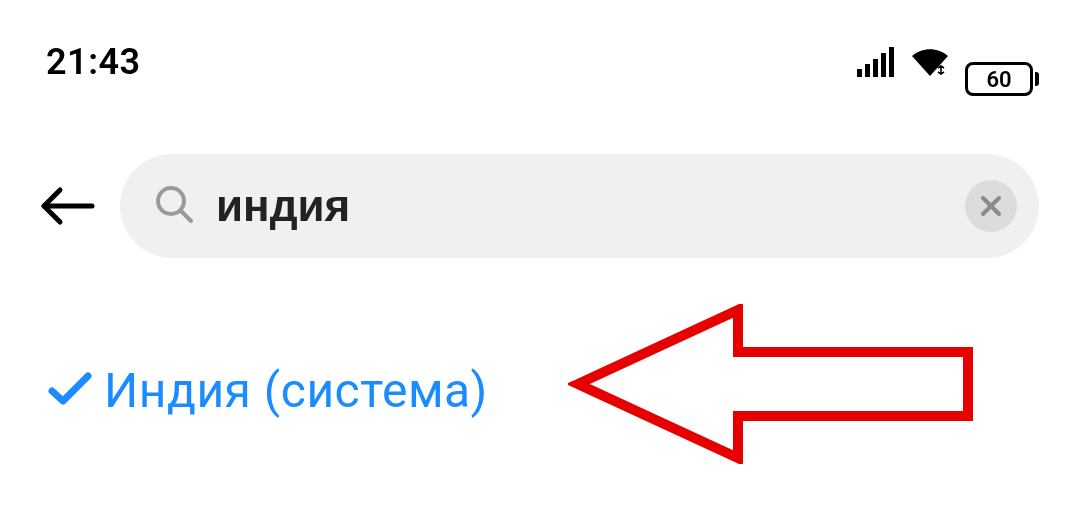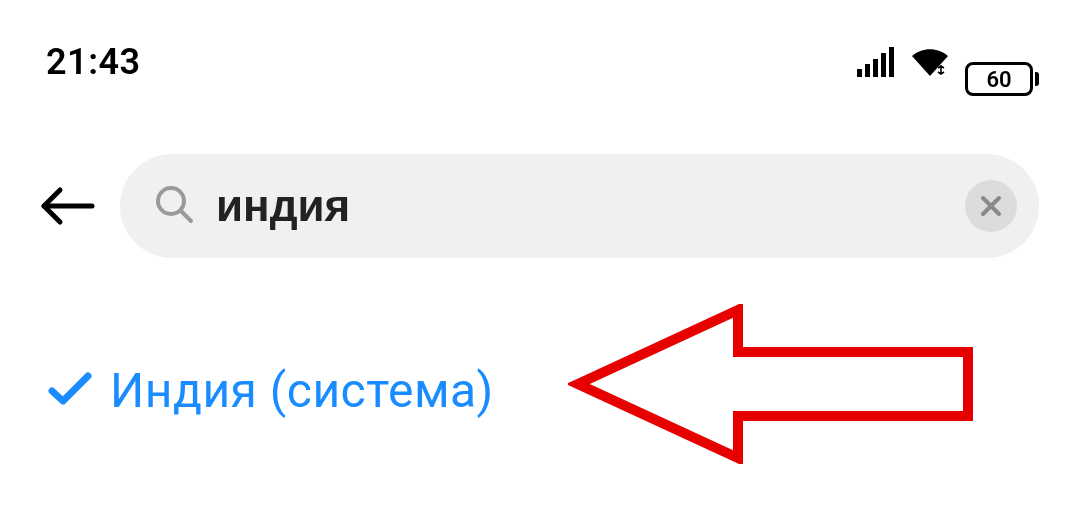--- a/index.html
+++ b/index.html
@@ -104,7 +104,7 @@
       display: flex;
       align-items: center;
       padding: 104px 0 0 48px;
-      gap: 18px;
+      gap: 12px;
     }
     .check-icon { flex:0 0 auto; }
     .result-text {

